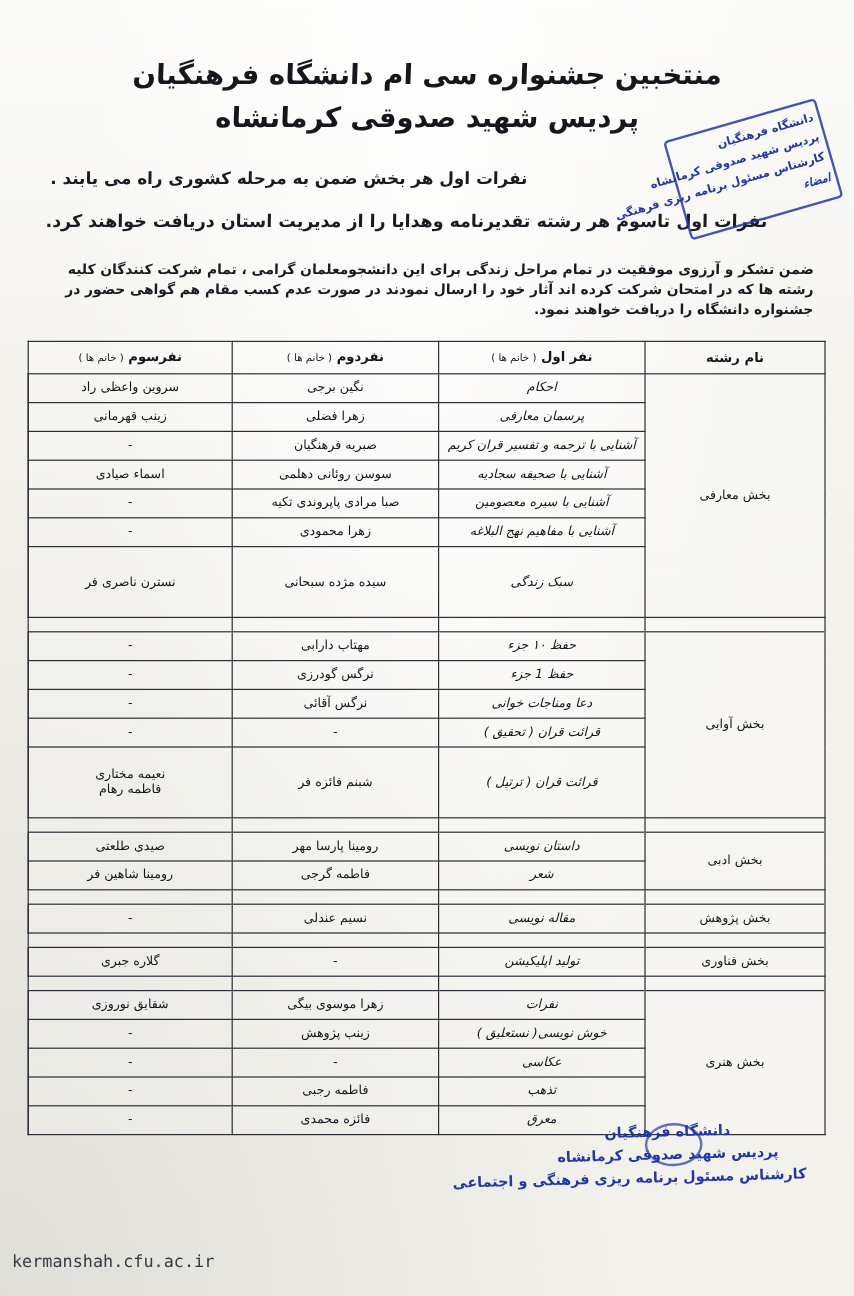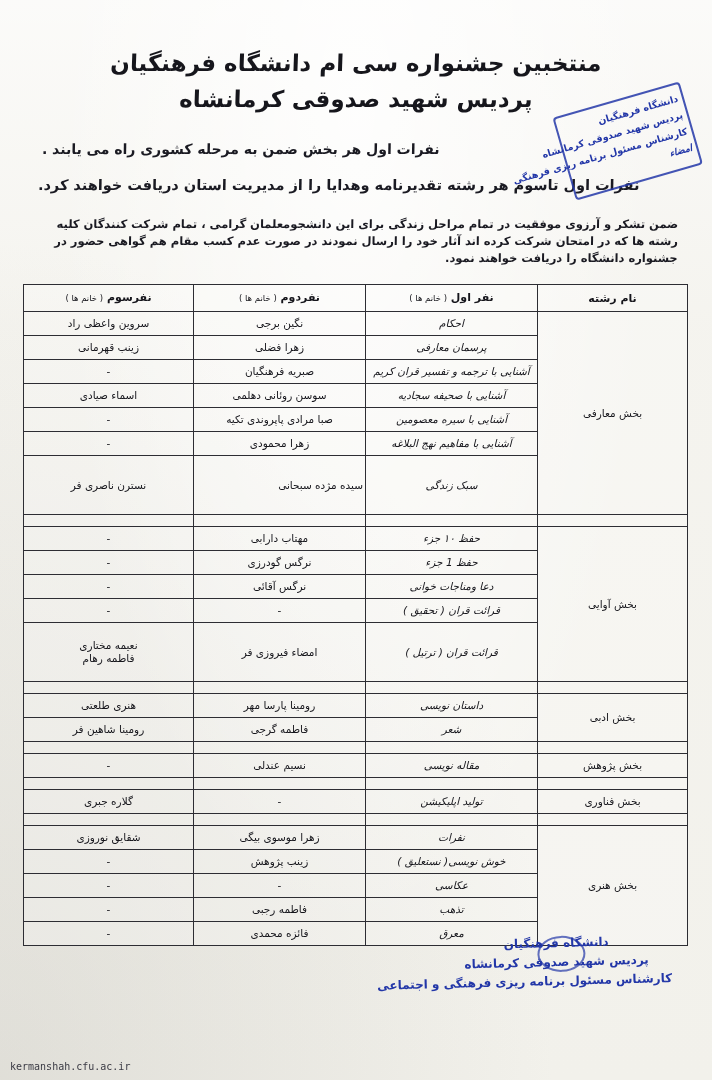--- a/index.html
+++ b/index.html
@@ -266,7 +266,7 @@
         </tr>
         <tr>
           <td class="field" style="height: 56px;">سبک زندگی</td>
-          <td class="multi" style="height: 56px; text-align: right;">سیده مژده سبحانی</td>
+          <td class="multi" style="height: 56px;">سیده مژده سبحانی</td>
           <td class="multi" style="height: 56px;">نسترن ناصری فر</td>
           <td class="multi" style="height: 56px;">بی نظیر فخری<br>راضیه نیک خواه<br>فائزه طهماسبی</td>
         </tr>

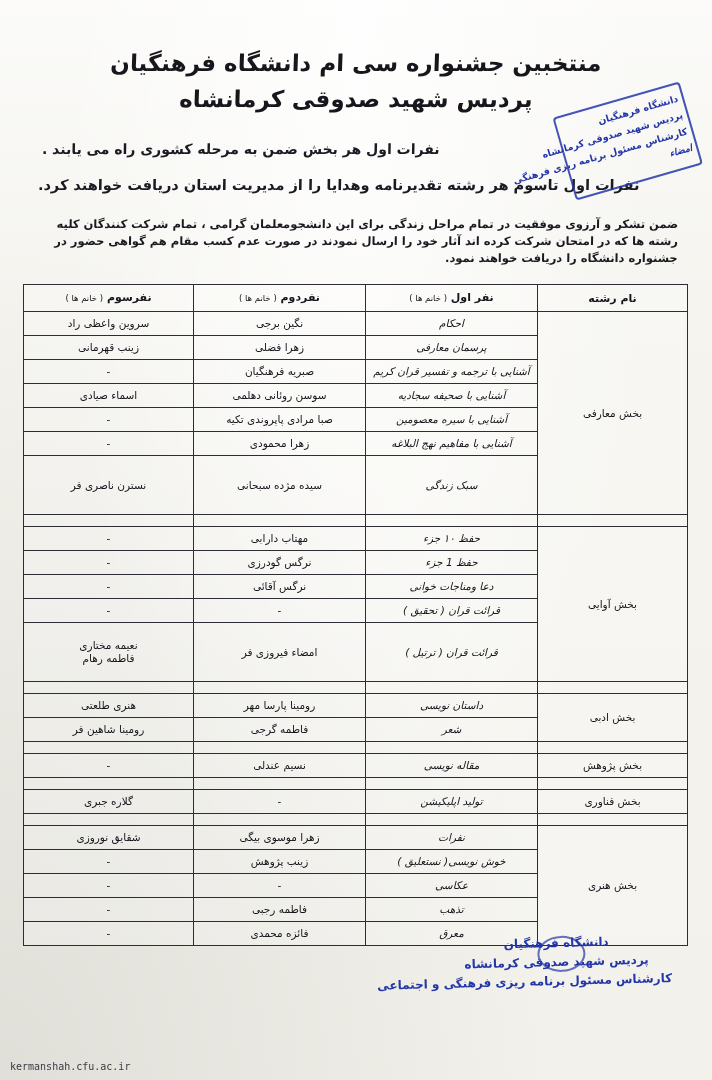--- a/index.html
+++ b/index.html
@@ -303,7 +303,7 @@
         </tr>
         <tr>
           <td class="field" style="height: 56px;">قرائت قران ( ترتیل )</td>
-          <td class="multi" style="height: 56px;">امضاء فیروزی فر</td>
+          <td class="multi" style="height: 56px;">شبنم فائزه فر</td>
           <td class="multi" style="height: 56px;">نعیمه مختاری<br>فاطمه رهام</td>
           <td class="multi" style="height: 56px;">مهسا عباسی</td>
         </tr>

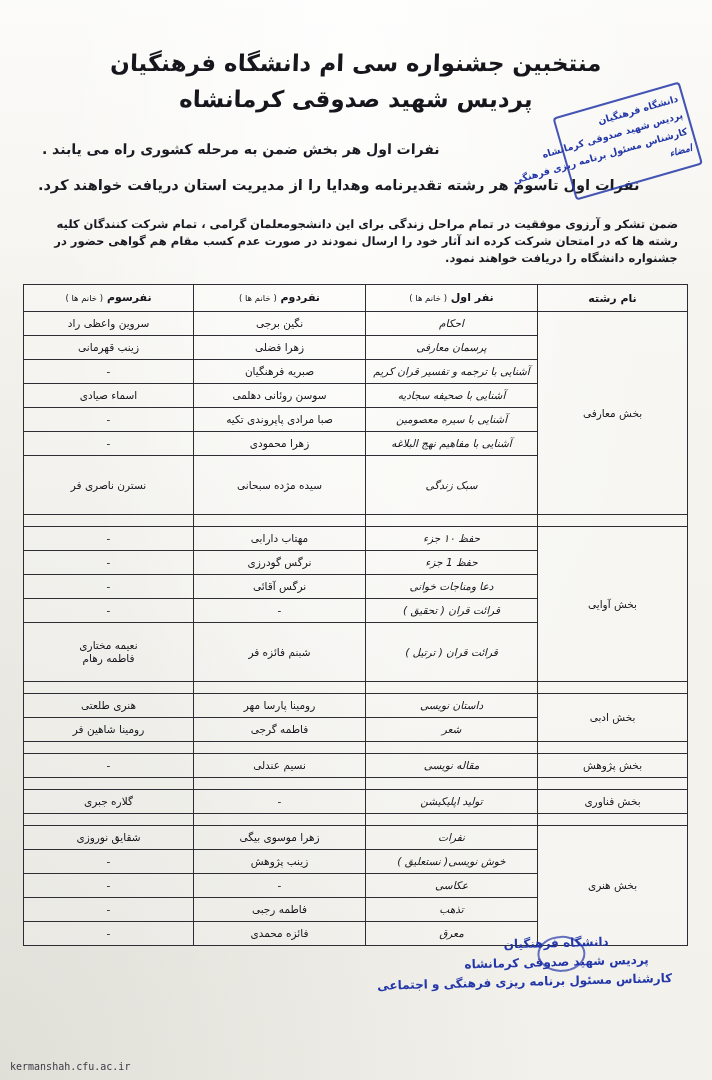--- a/index.html
+++ b/index.html
@@ -317,7 +317,7 @@
           <td class="cat" rowspan="2">بخش ادبی</td>
           <td class="field">داستان نویسی</td>
           <td>رومینا پارسا مهر</td>
-          <td>هنری طلعتی</td>
+          <td>صیدی طلعتی</td>
           <td>-</td>
         </tr>
         <tr>

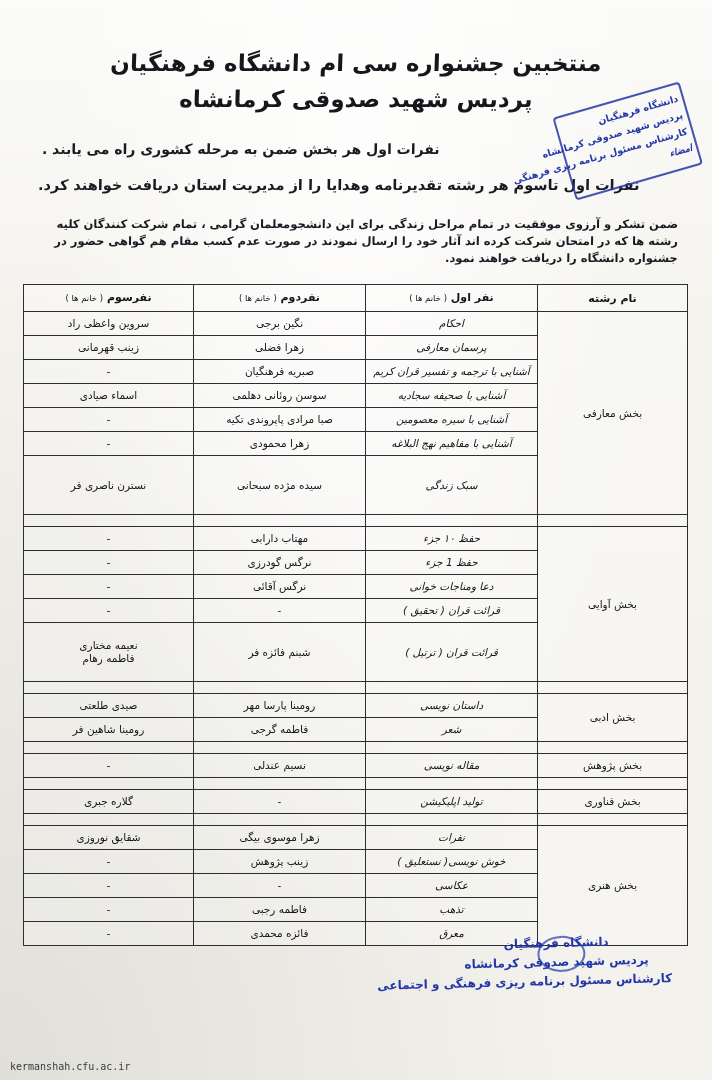--- a/index.html
+++ b/index.html
@@ -177,9 +177,9 @@
   }
   .footer-url {
     position: absolute;
-    bottom: 8px;
+    bottom: 20px;
     left: 10px;
-    font-size: 10px;
+    font-size: 14px;
     color: #3a3a44;
     font-family: "DejaVu Sans Mono", monospace;
     direction: ltr;

